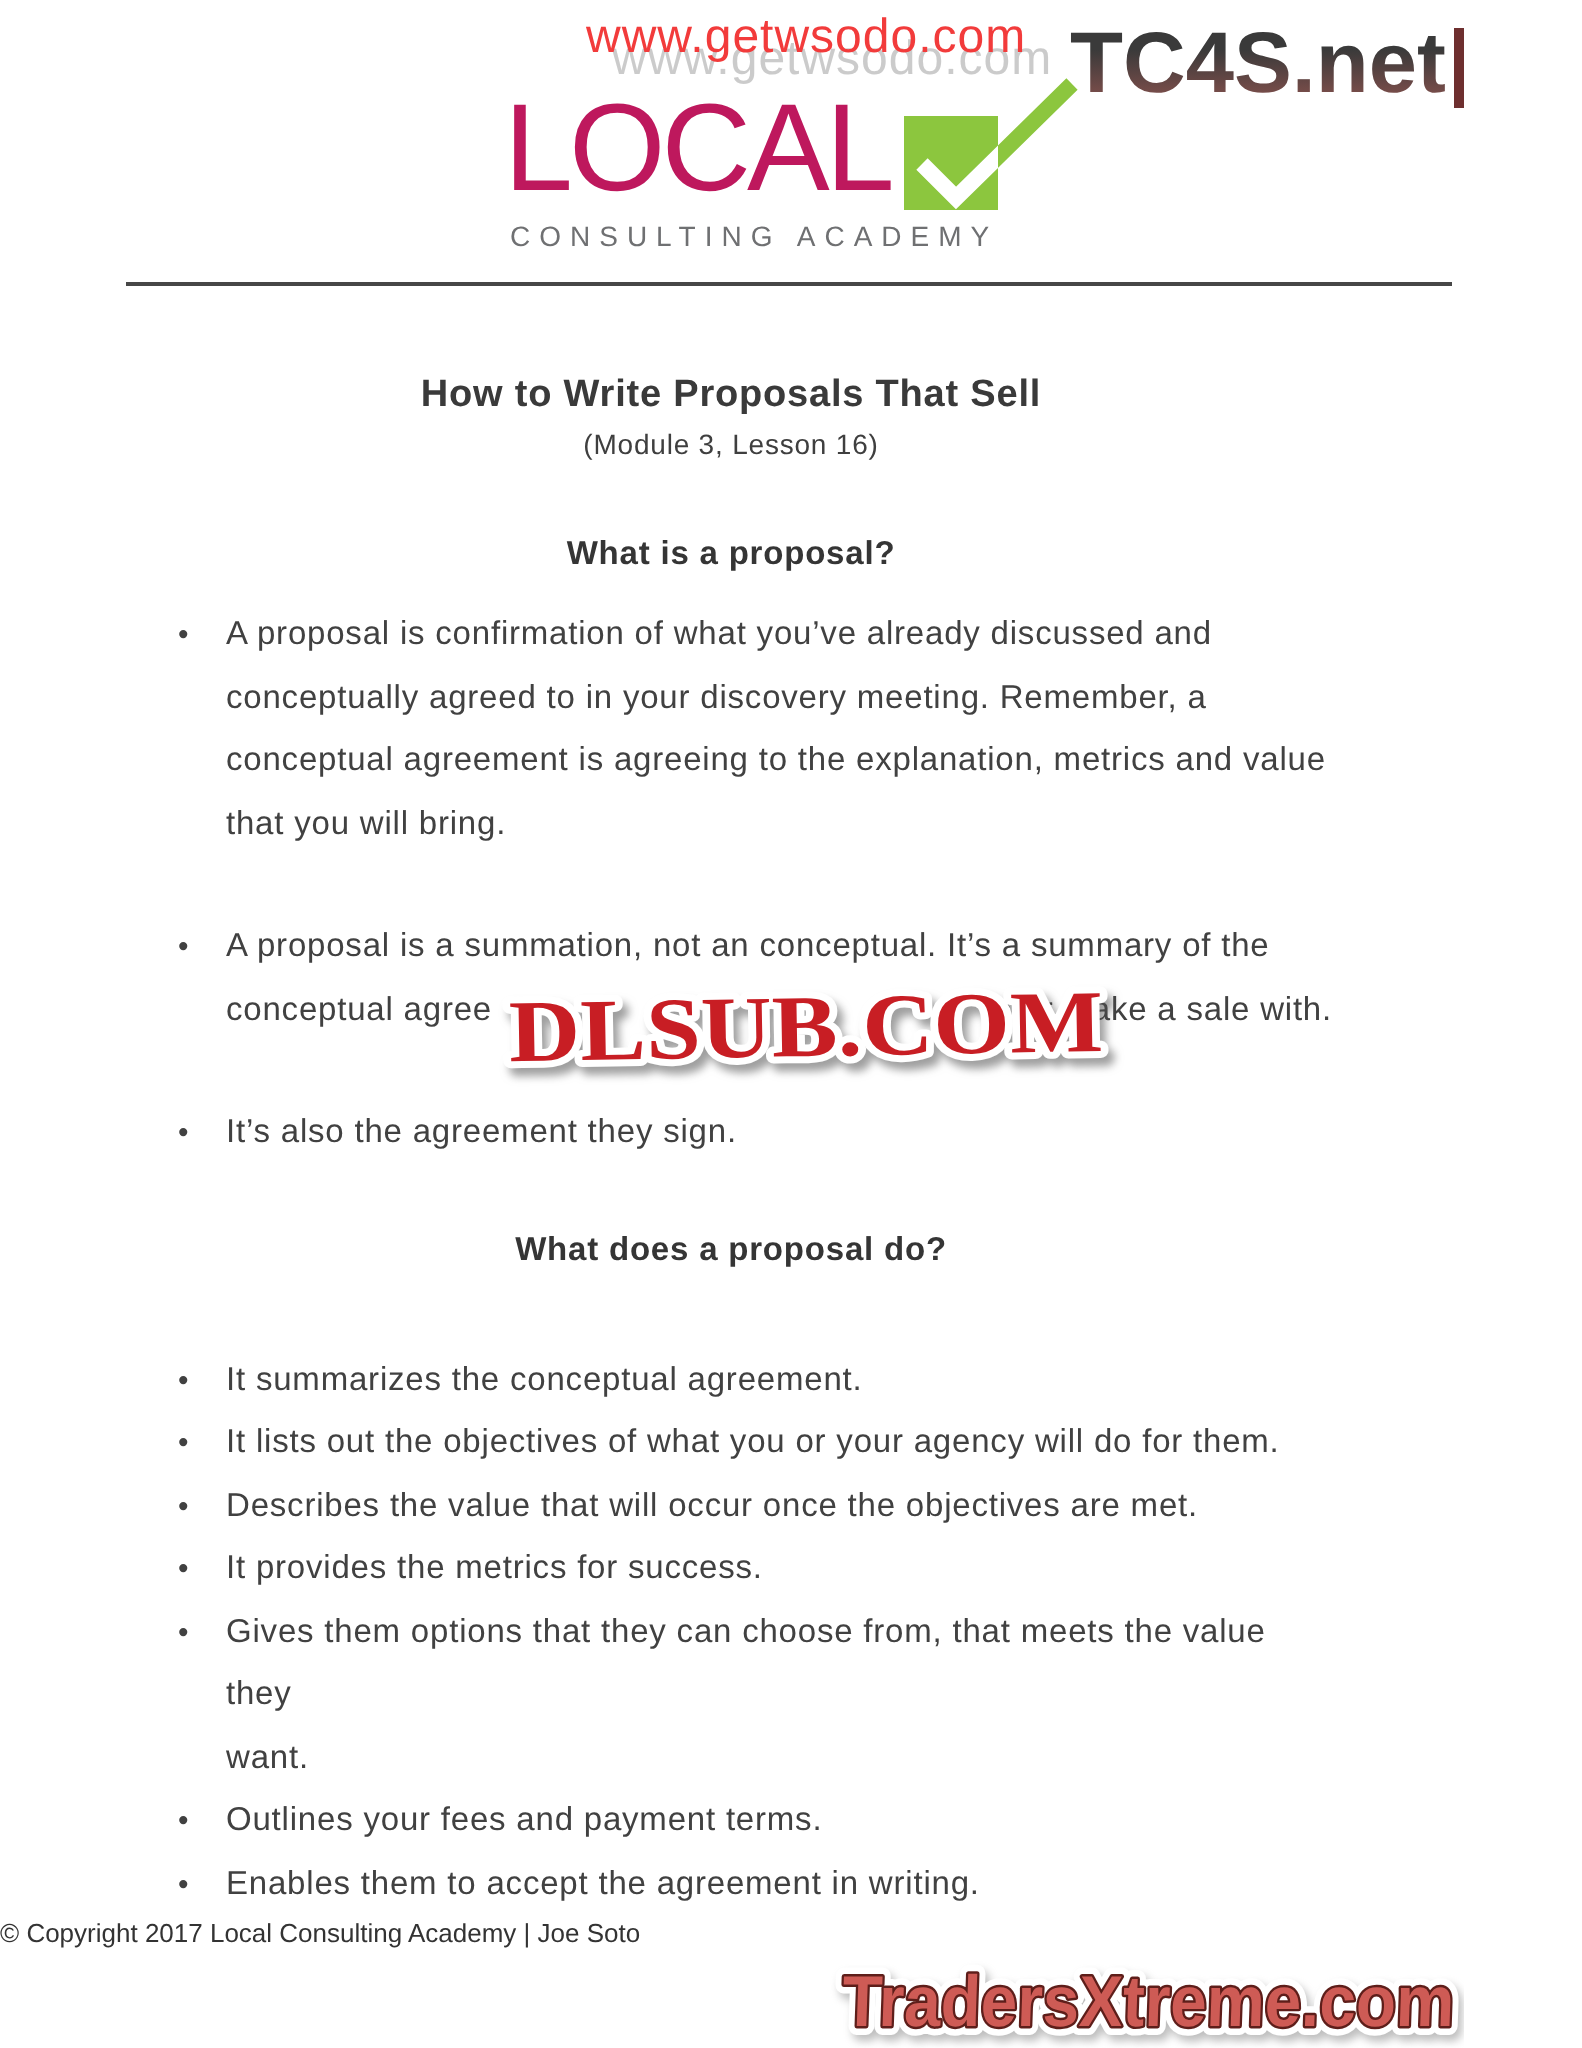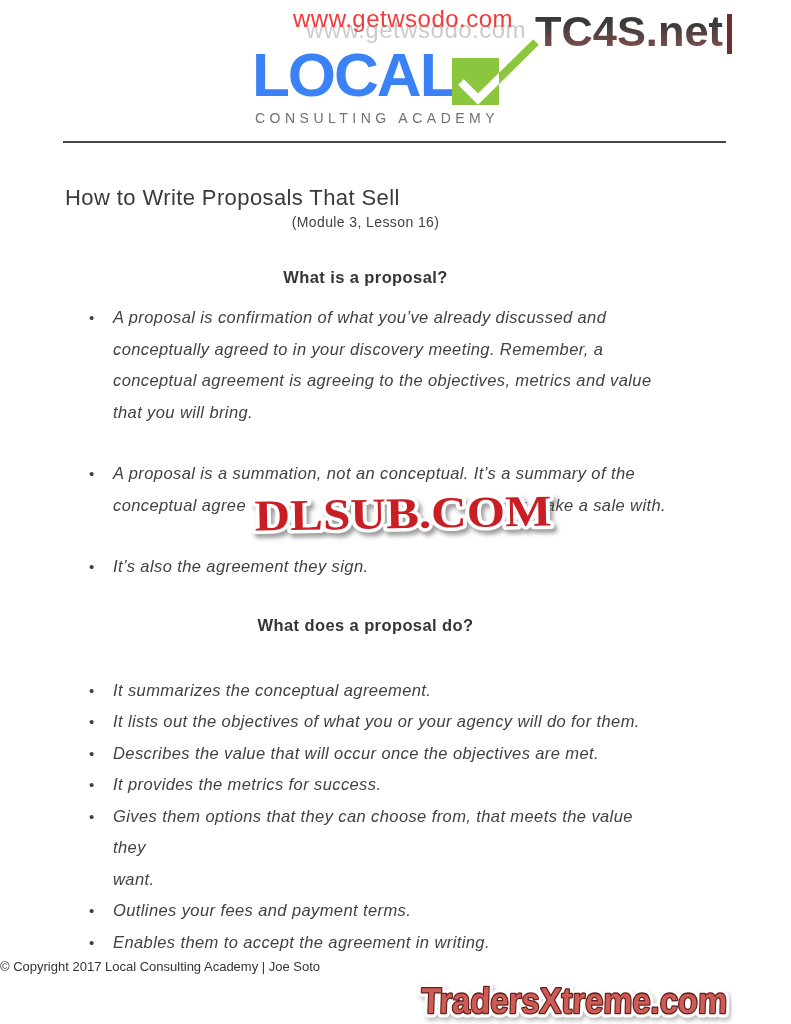--- a/index.html
+++ b/index.html
@@ -25,8 +25,8 @@
   
   .local-word{
     position:absolute;left:252px;top:44px;
-    font-size:62px;line-height:62px;font-weight:bold;
-    color:#3b82f6;letter-spacing:-2px;text-align:right;
+    font-size:62px;line-height:62px;font-weight:normal;
+    color:#be185d;letter-spacing:-2px;text-align:right;
   }
   .check-svg{position:absolute;left:452px;top:38px;}
   .consulting{

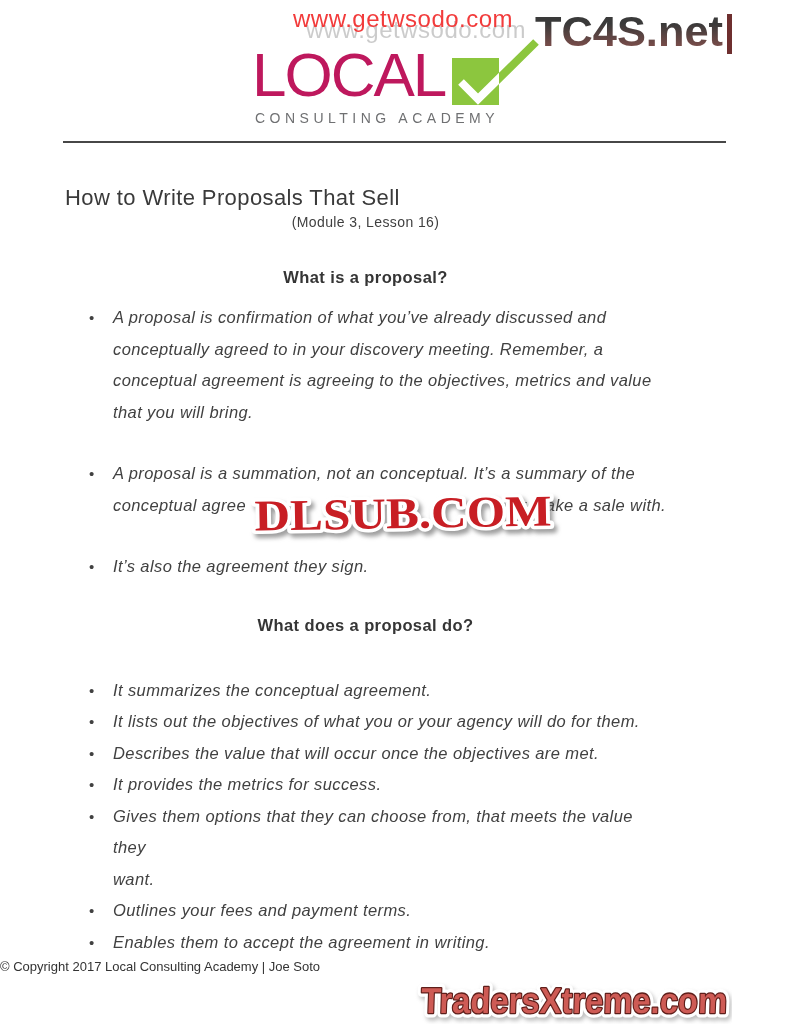--- a/index.html
+++ b/index.html
@@ -39,7 +39,7 @@
   }
   
   .content{position:absolute;left:65px;right:66px;top:186px;letter-spacing:.4px;}
-  .doc-title{font-weight:normal;font-size:22px;line-height:24px;color:#3a3a3a;}
+  .doc-title{text-align:center;font-weight:bold;font-size:19px;line-height:24px;color:#3a3a3a;}
   .doc-subtitle{text-align:center;font-size:14px;line-height:24px;}
   .heading{font-size:16.5px;line-height:22px;font-weight:bold;color:#353535;margin:32px 0 0 0;text-align:center;}
   .heading.h2{margin-top:31px;}

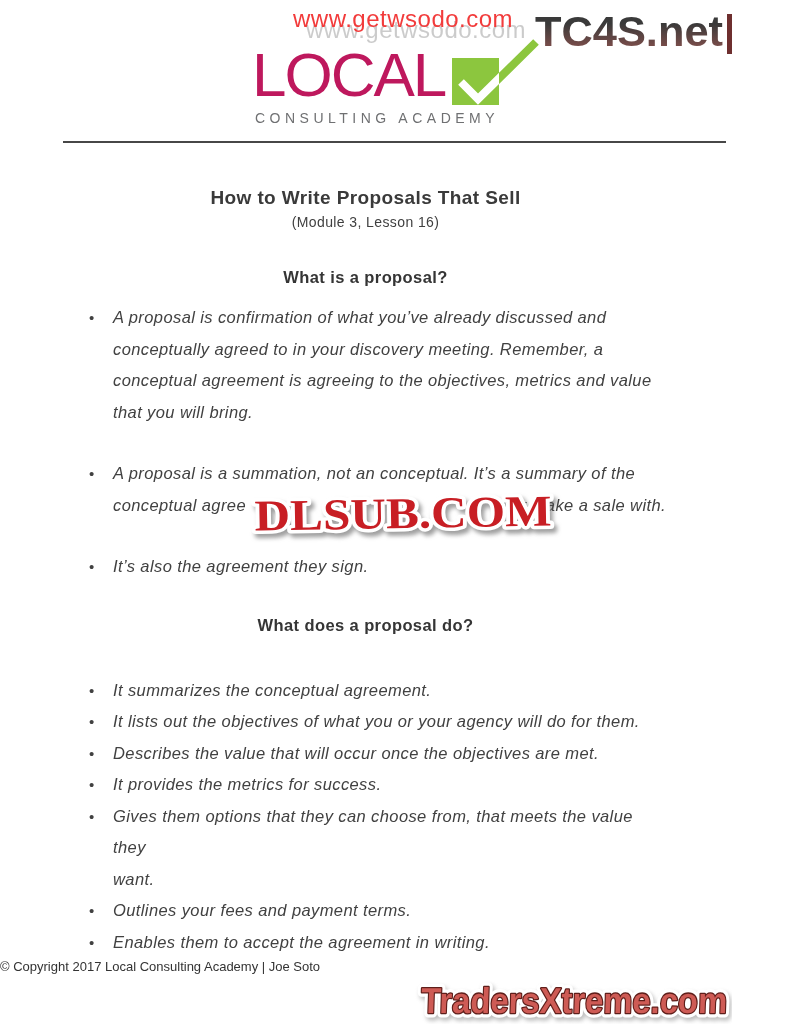--- a/index.html
+++ b/index.html
@@ -54,7 +54,7 @@
     font-size:15px;color:#414141;
   }
   ul.list.spaced li + li{margin-top:30px;}
-  .ln{display:block;font-style:italic;}
+  .ln{display:block;}
   .split-line{position:relative;display:block;}
   .split-right{position:absolute;right:0;top:0;}
   

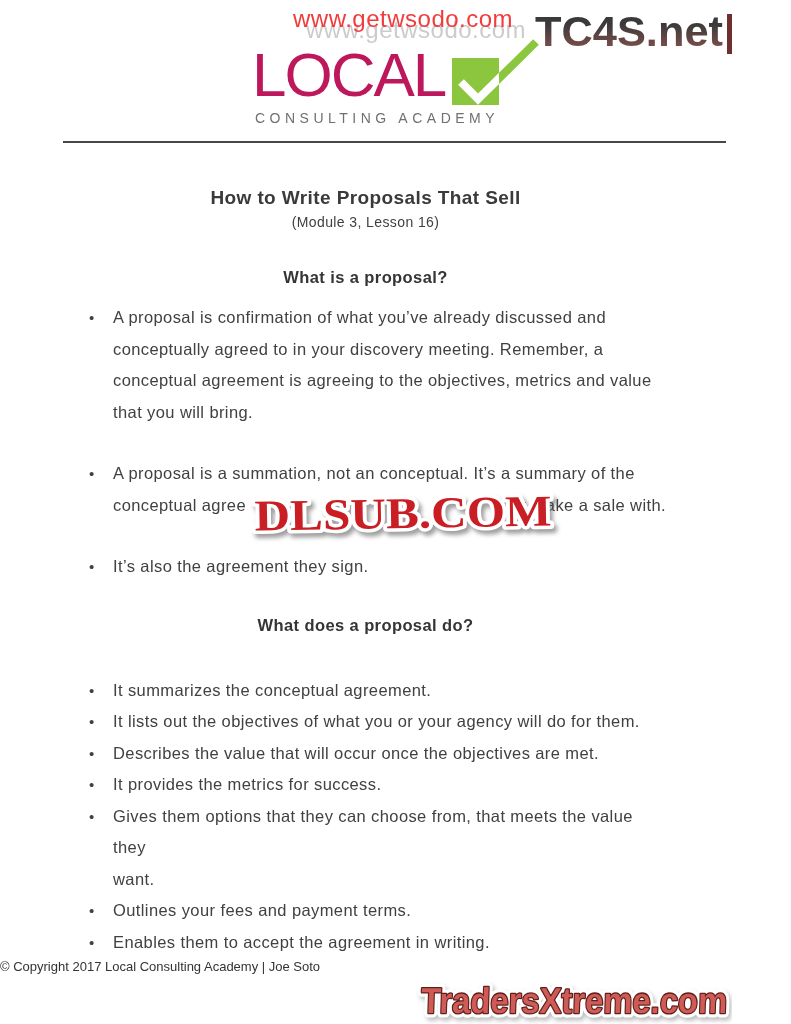--- a/index.html
+++ b/index.html
@@ -117,7 +117,7 @@
       <li>
         <span class="ln">A proposal is confirmation of what you’ve already discussed and</span>
         <span class="ln">conceptually agreed to in your discovery meeting. Remember, a</span>
-        <span class="ln">conceptual agreement is agreeing to the objectives, metrics and value</span>
+        <span class="ln">conceptual agreement is agreeing to the explanation, metrics and value</span>
         <span class="ln">that you will bring.</span>
       </li>
       <li>

